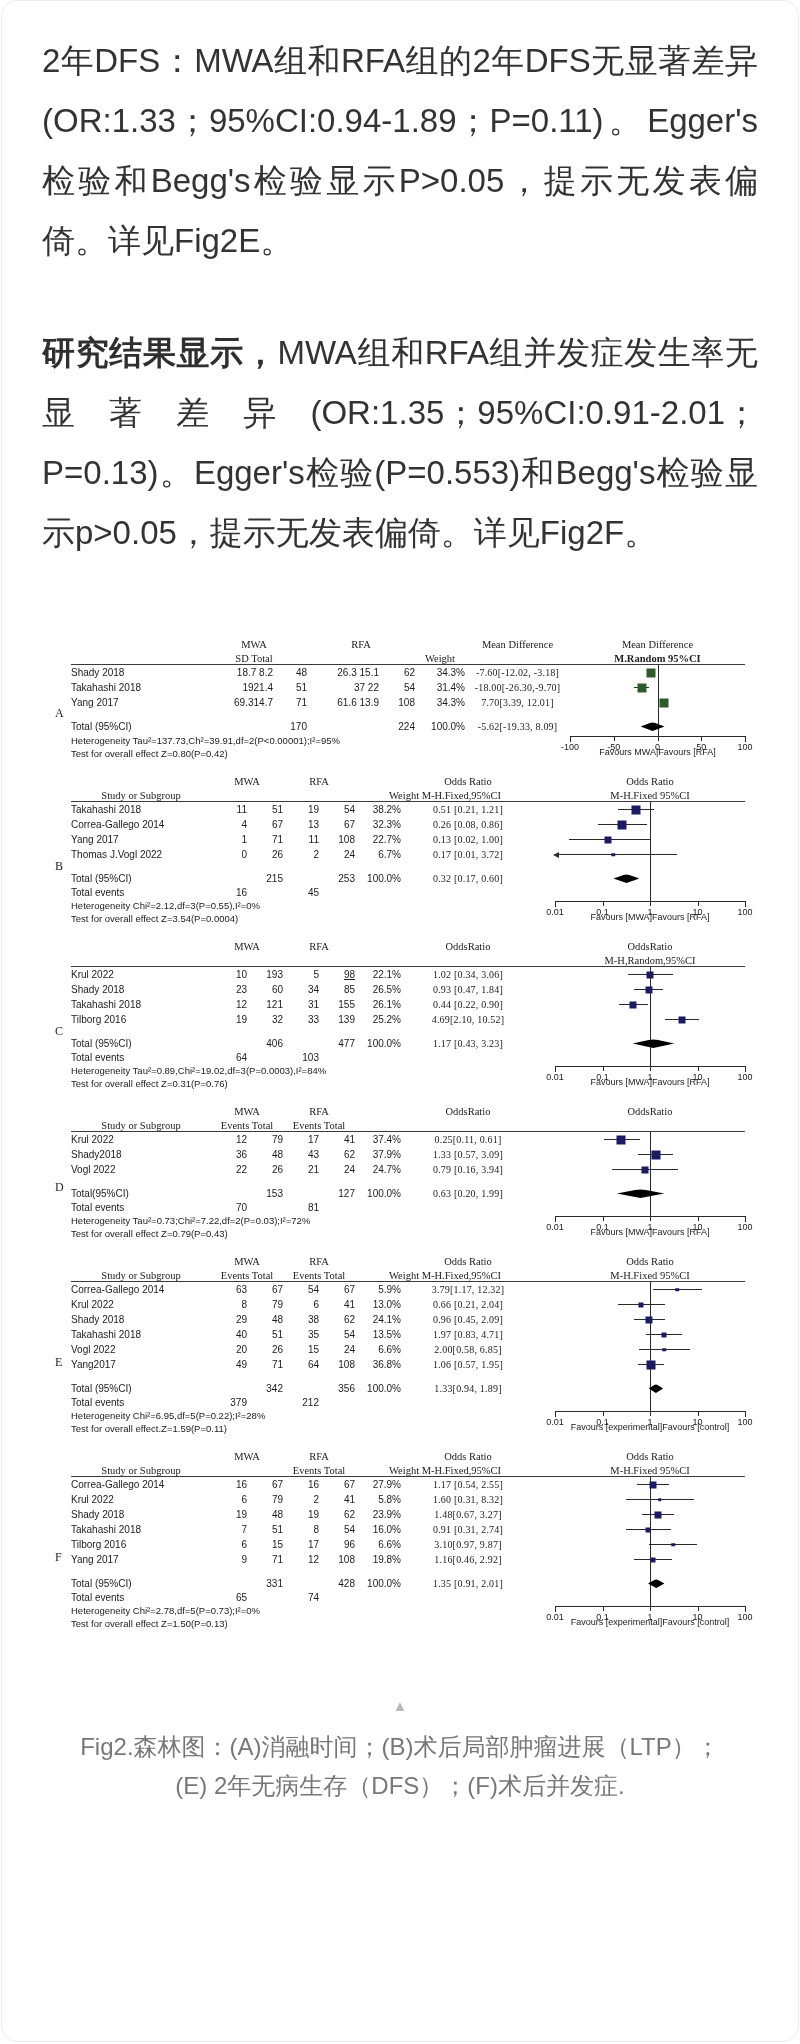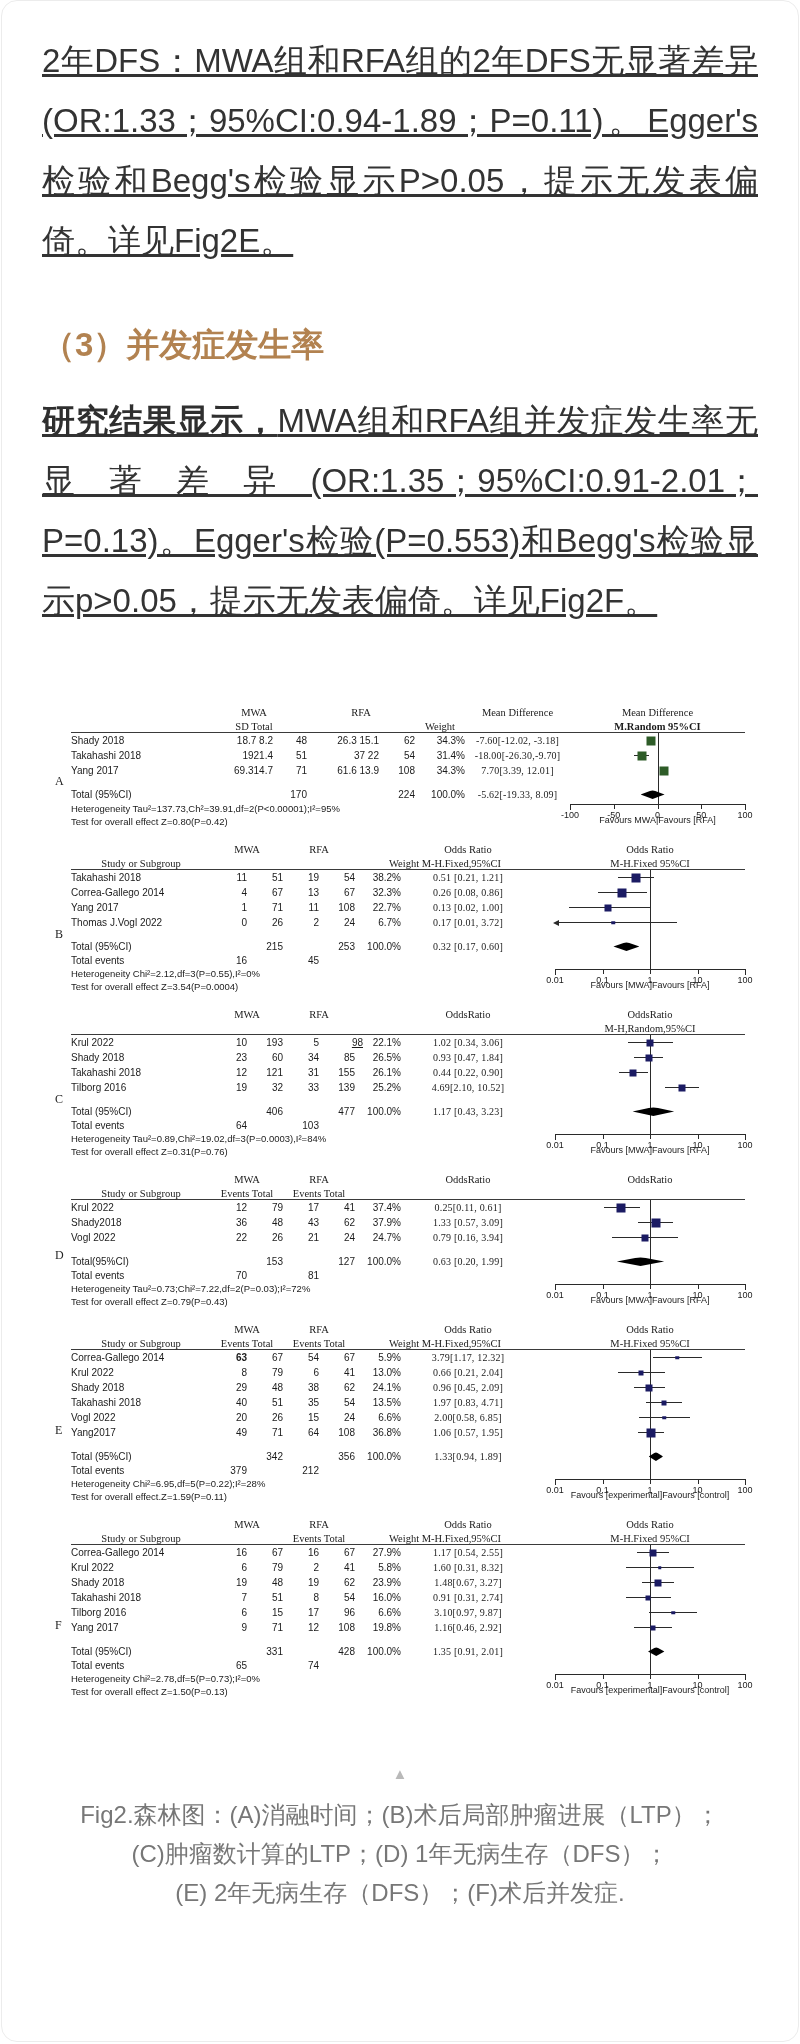--- a/index.html
+++ b/index.html
@@ -9,7 +9,7 @@
     padding:30px 40px 40px 40px;
     font-family:"Liberation Sans","DejaVu Sans",sans-serif;color:#333;
   }
-  .para{font-size:33px;line-height:60px;color:#333;text-align:justify;margin:0 0 52px 0;text-decoration:underline;}
+  .para{font-size:33px;line-height:60px;color:#333;text-align:justify;margin:0 0 52px 0;}
   .para:last-of-type{margin-bottom:0;}
   .section-heading{font-size:33px;line-height:44px;font-weight:bold;margin:0 0 24px 0;}
   .lead-bold{font-weight:bold;color:#2f2f2f;}

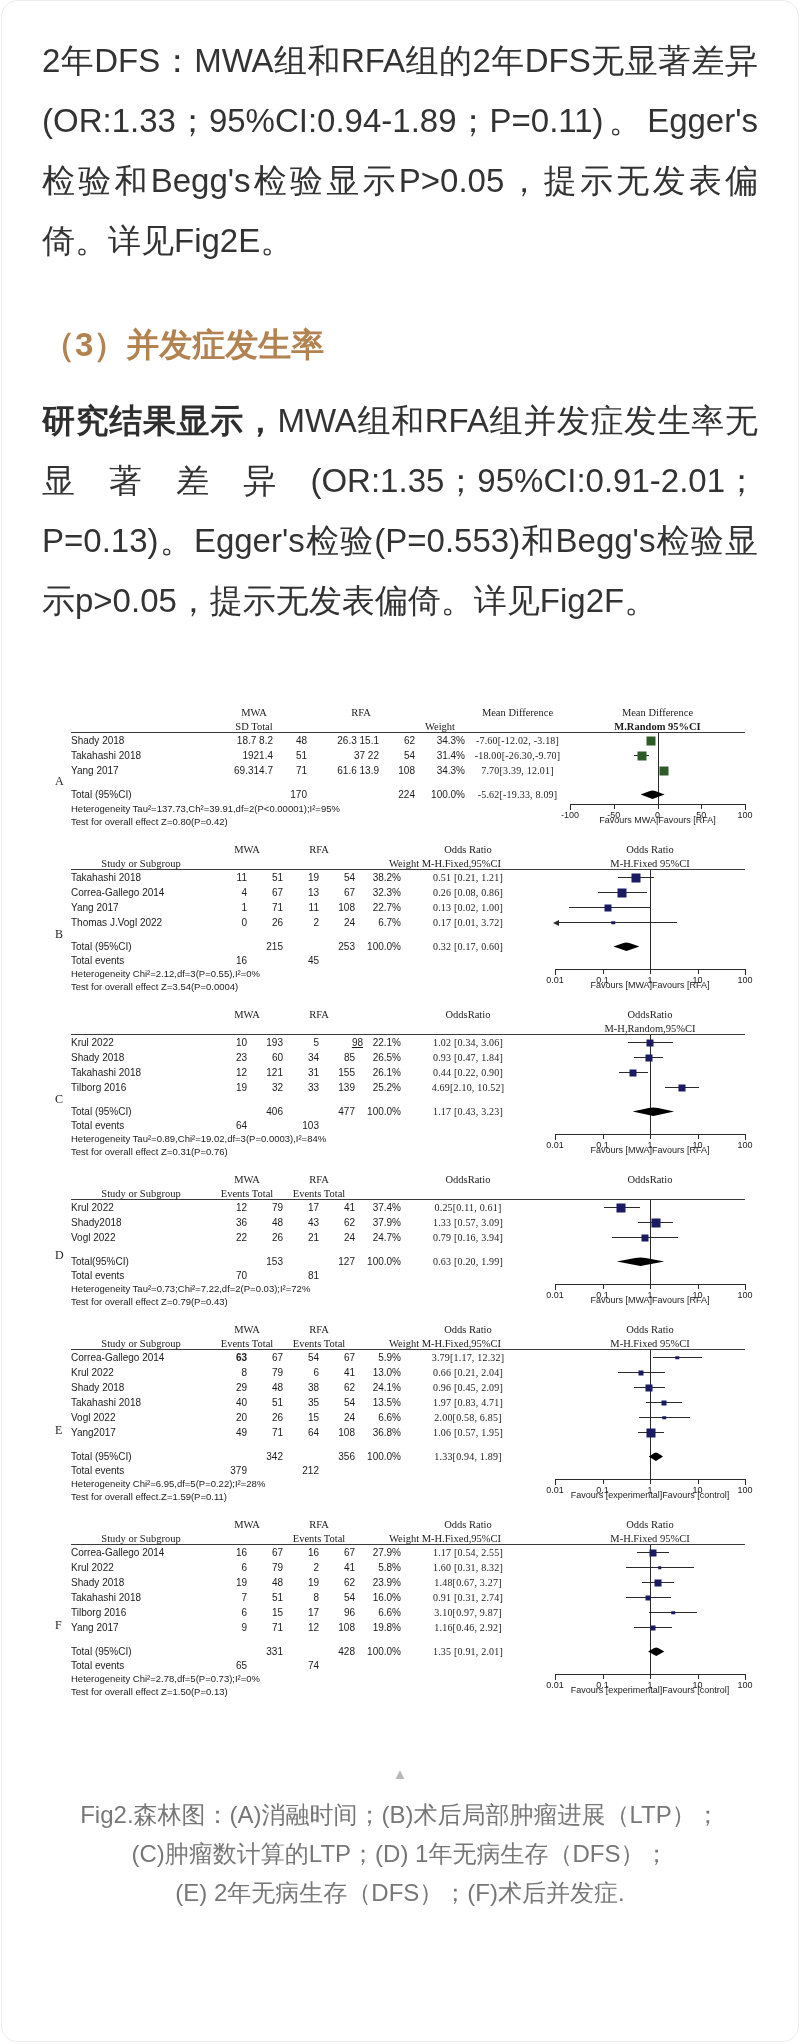--- a/index.html
+++ b/index.html
@@ -75,7 +75,6 @@
 
   <p class="para">2年DFS：MWA组和RFA组的2年DFS无显著差异(OR:1.33；95%CI:0.94-1.89；P=0.11)。Egger's检验和Begg's检验显示P&gt;0.05，提示无发表偏倚。详见Fig2E。</p>
 
-  <h3 class="section-heading" style="color: rgb(178, 130, 80);">（3）并发症发生率</h3>
 
   <p class="para"><span class="lead-bold">研究结果显示，</span><span>MWA组和RFA组并发症发生率无显著差异(OR:1.35；95%CI:0.91-2.01；P=0.13)。Egger's检验(P=0.553)和Begg's检验显示p&gt;0.05，提示无发表偏倚。详见Fig2F。</span></p>
 

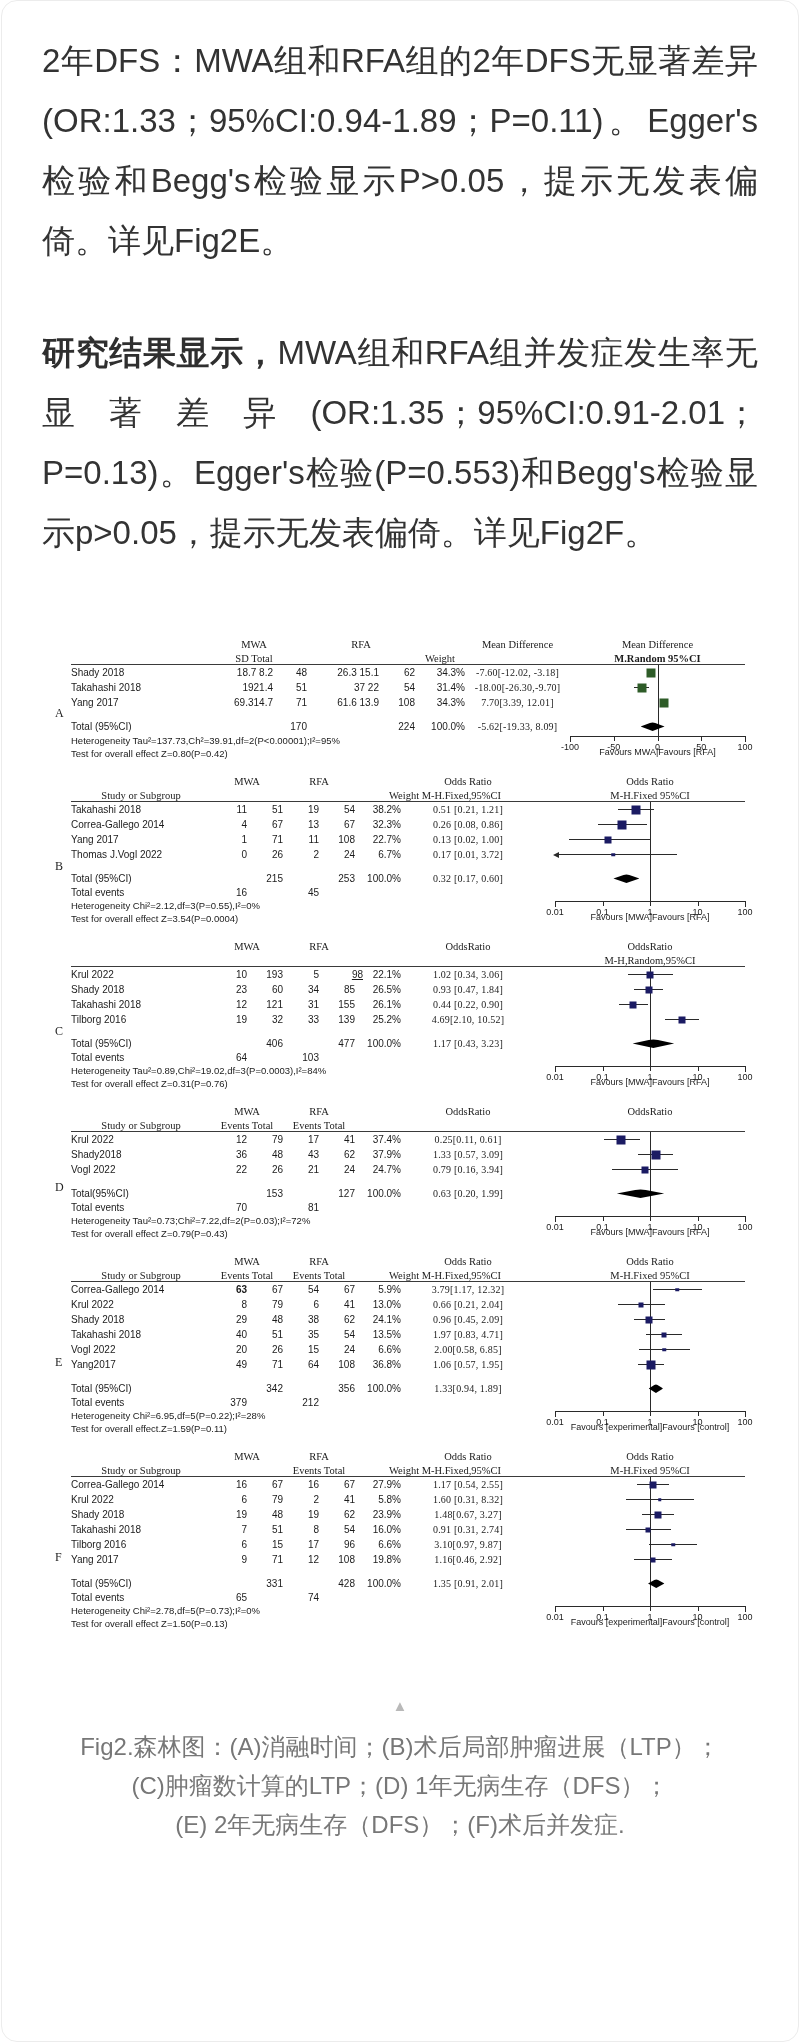--- a/index.html
+++ b/index.html
@@ -320,7 +320,7 @@
           <div class="cellspan num" style="left: 140px; width: 36px;">10</div>
           <div class="cellspan num" style="left: 176px; width: 36px;">193</div>
           <div class="cellspan num" style="left: 212px; width: 36px;">5</div>
-          <div class="cellspan num" style="left: 256px; width: 36px; text-decoration: underline;">98</div>
+          <div class="cellspan num" style="left: 248px; width: 36px; text-decoration: underline;">98</div>
           <div class="cellspan num" style="left: 284px; width: 46px;">22.1%</div>
           <div class="cellspan est" style="left: 330px; width: 134px;">1.02 [0.34, 3.06]</div>
           <div class="plotcell" style="width: 190px;">

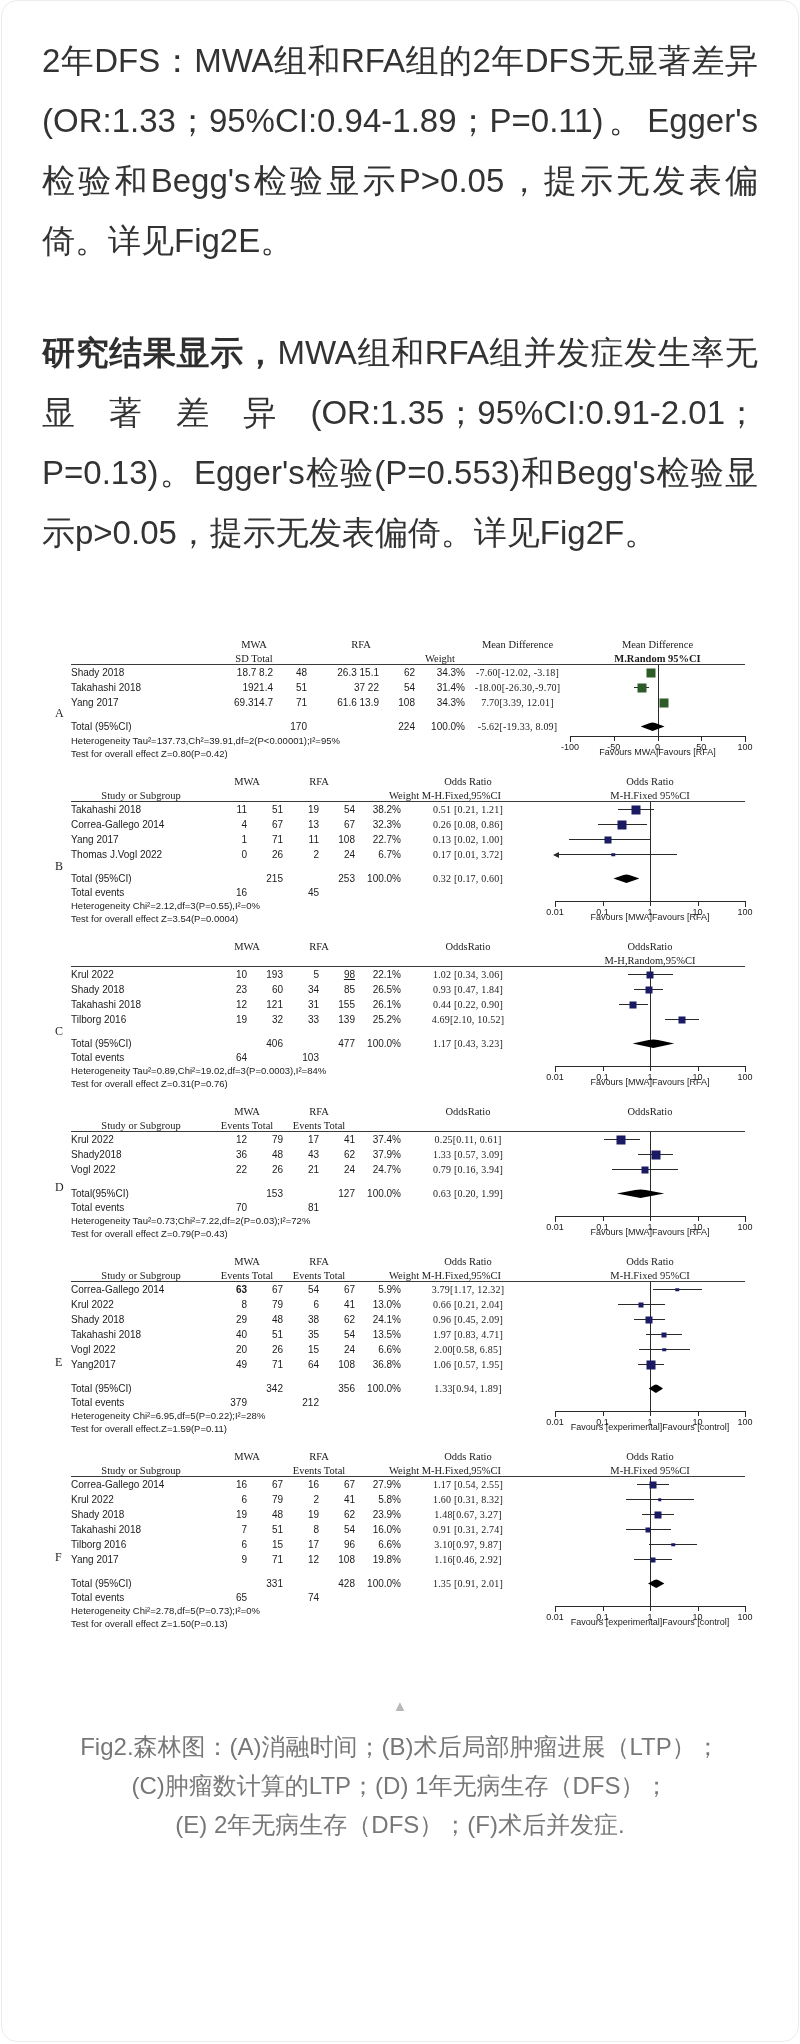--- a/index.html
+++ b/index.html
@@ -546,7 +546,7 @@
         </div>
         <div class="line row">
           <div class="cellspan" style="left: 0px; width: 140px;">Correa-Gallego 2014</div>
-          <div class="cellspan num" style="left: 140px; width: 36px; font-weight: bold;">63</div>
+          <div class="cellspan num" style="left: 140px; width: 36px;">63</div>
           <div class="cellspan num" style="left: 176px; width: 36px;">67</div>
           <div class="cellspan num" style="left: 212px; width: 36px;">54</div>
           <div class="cellspan num" style="left: 248px; width: 36px;">67</div>

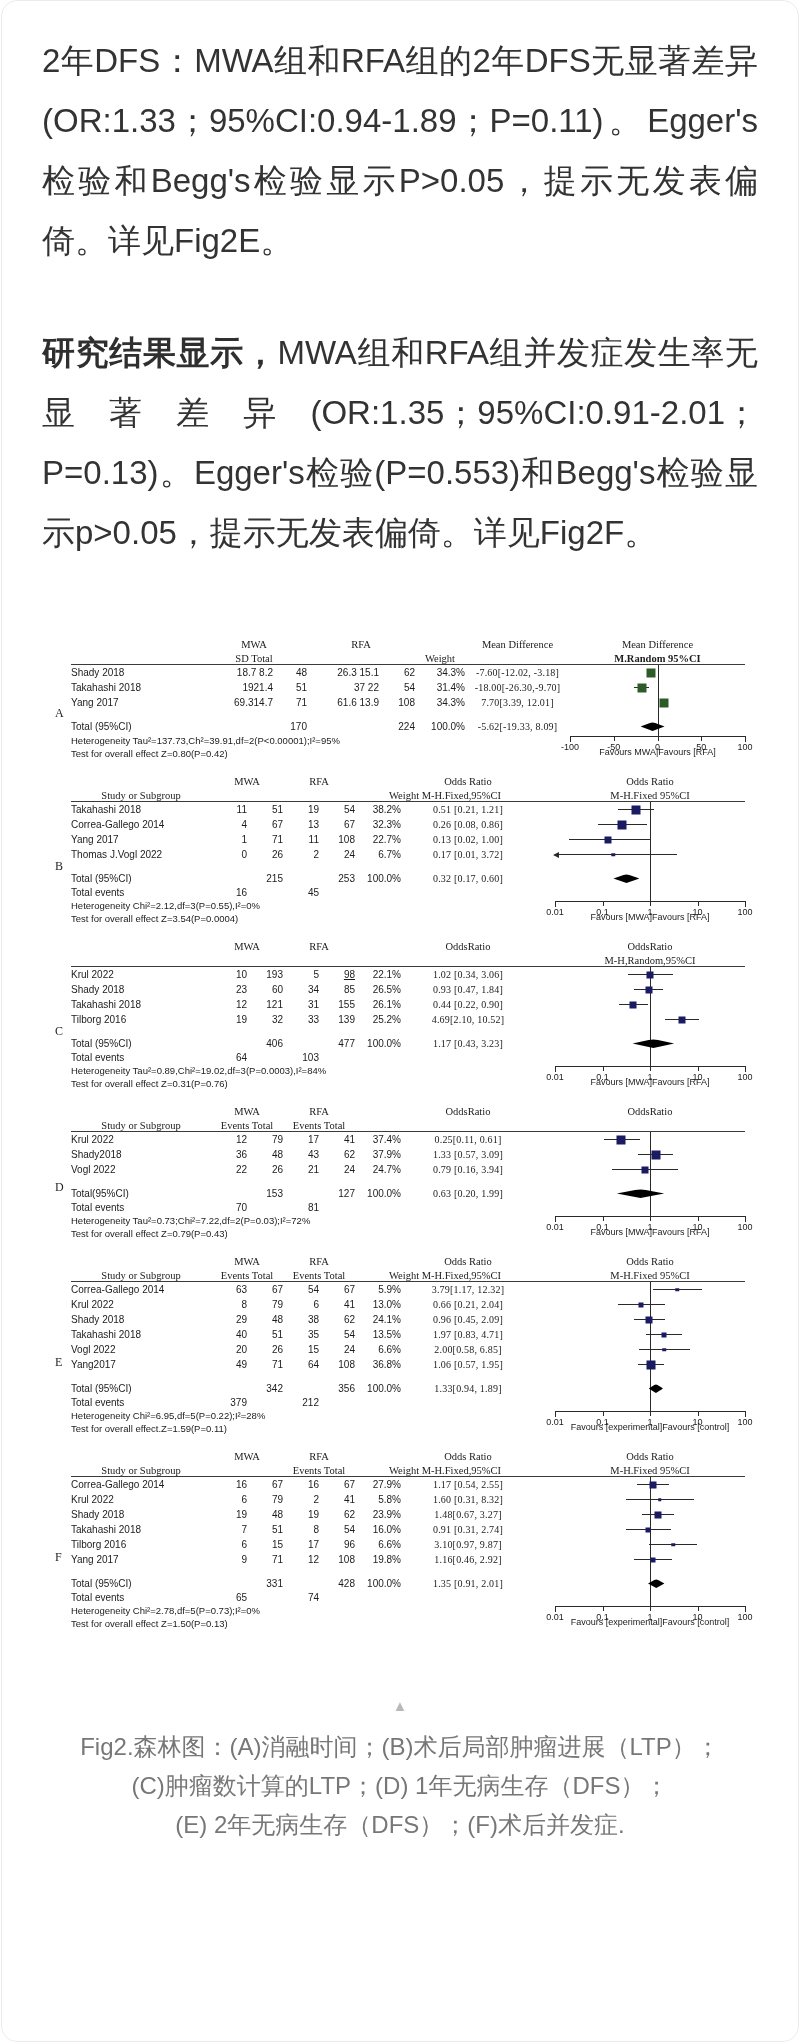--- a/index.html
+++ b/index.html
@@ -832,7 +832,6 @@
 
   <div class="caption" style="color: rgb(119, 119, 119);">
     <div>Fig2.森林图：(A)消融时间；(B)术后局部肿瘤进展（LTP）；</div>
-    <div>(C)肿瘤数计算的LTP；(D) 1年无病生存（DFS）；</div>
     <div>(E) 2年无病生存（DFS）；(F)术后并发症.</div>
   </div>
 

